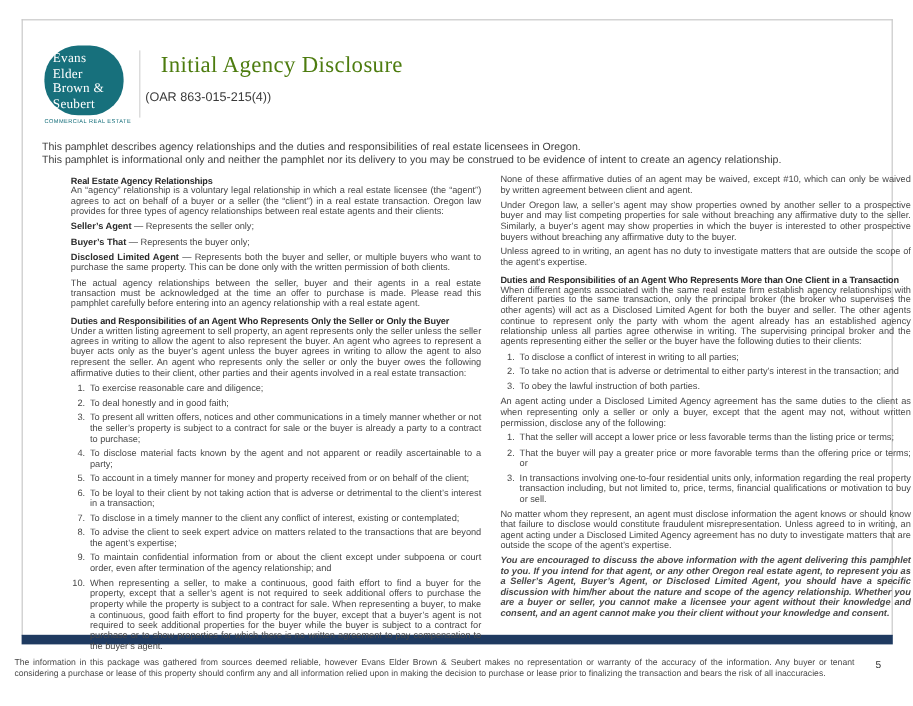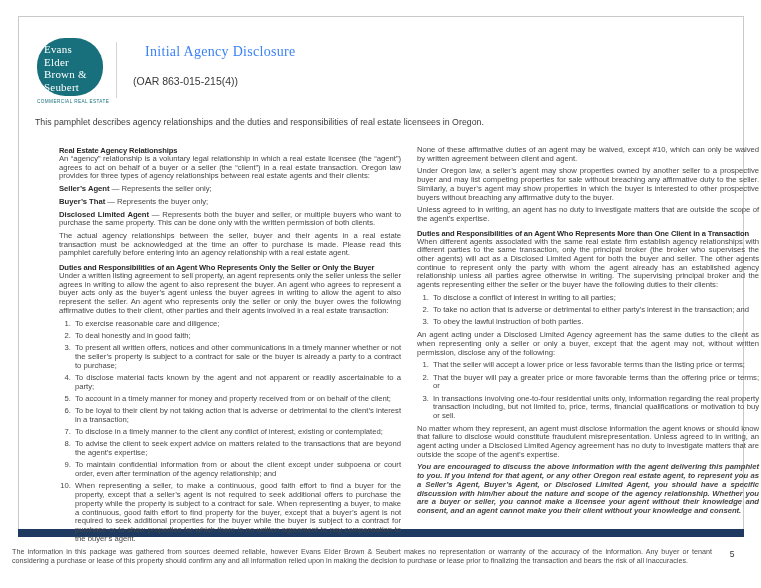--- a/index.html
+++ b/index.html
@@ -17,8 +17,8 @@
   .logo-tagline { position:absolute; left:37px; top:99px; font-size:6px; letter-spacing:0.5px;
                   color:#17707c; white-space:nowrap; transform:scale(0.78); transform-origin:0 0; }
   .header-divider { position:absolute; left:116px; top:42px; width:1px; height:56px; background:#d4d4d4; }
-  .page-title { position:absolute; left:145px; top:44px; font-family:"Liberation Serif", serif;
-                font-size:14px; font-weight:400; color:#3b82f6; letter-spacing:0.3px; }
+  .page-title { position:absolute; left:134px; top:44px; font-family:"Liberation Serif", serif;
+                font-size:19px; font-weight:400; color:#4d7c0f; letter-spacing:0.3px; }
   .page-subtitle { position:absolute; left:133px; top:75px; font-size:10.5px; color:#3a3a3a; }
 
   

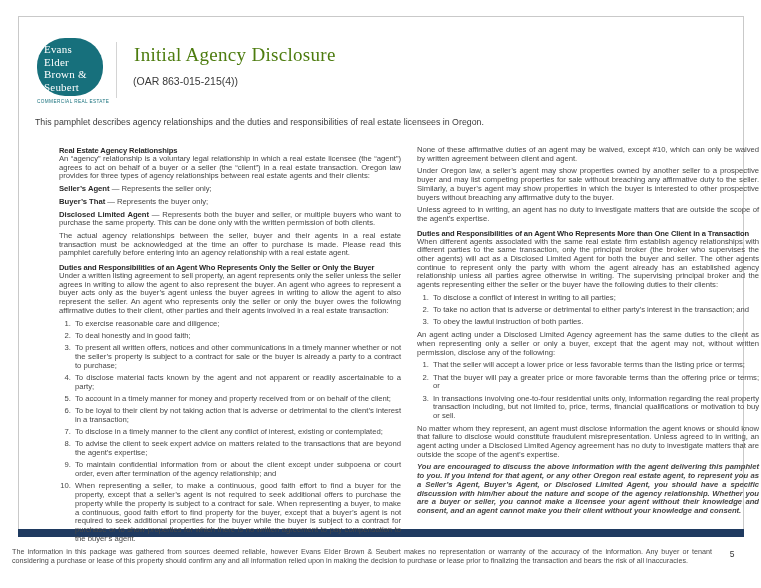--- a/index.html
+++ b/index.html
@@ -19,7 +19,7 @@
   .header-divider { position:absolute; left:116px; top:42px; width:1px; height:56px; background:#d4d4d4; }
   .page-title { position:absolute; left:134px; top:44px; font-family:"Liberation Serif", serif;
                 font-size:19px; font-weight:400; color:#4d7c0f; letter-spacing:0.3px; }
-  .page-subtitle { position:absolute; left:133px; top:75px; font-size:10.5px; color:#3a3a3a; }
+  .page-subtitle { position:absolute; left:121px; top:75px; font-size:10.5px; color:#3a3a3a; }
 
   
   .intro { position:absolute; left:35px; top:117px; width:702px; font-size:8.8px; line-height:11px; color:#3d3d3d; }

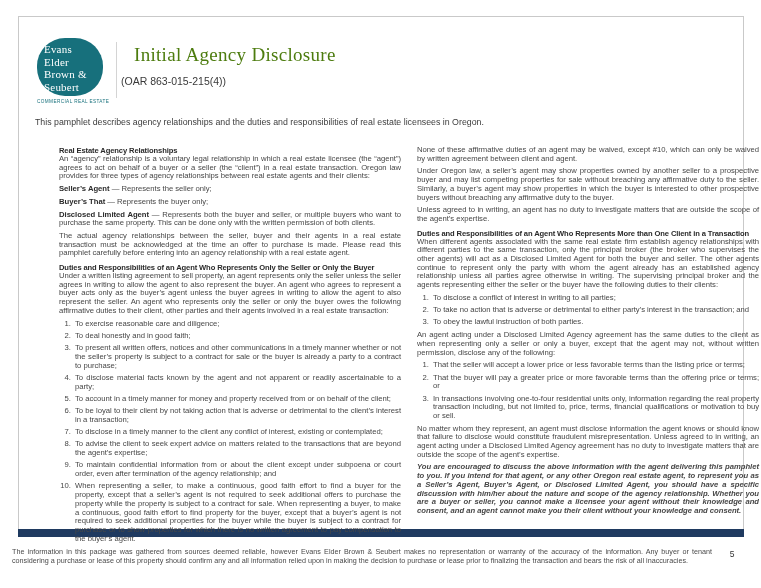--- a/index.html
+++ b/index.html
@@ -63,6 +63,7 @@
 
   <div class="intro">
     <div>This pamphlet describes agency relationships and the duties and responsibilities of real estate licensees in Oregon.</div>
+    <div>This pamphlet is informational only and neither the pamphlet nor its delivery to you may be construed to be evidence of intent to create an agency relationship.</div>
   </div>
 
   <div class="columns">

